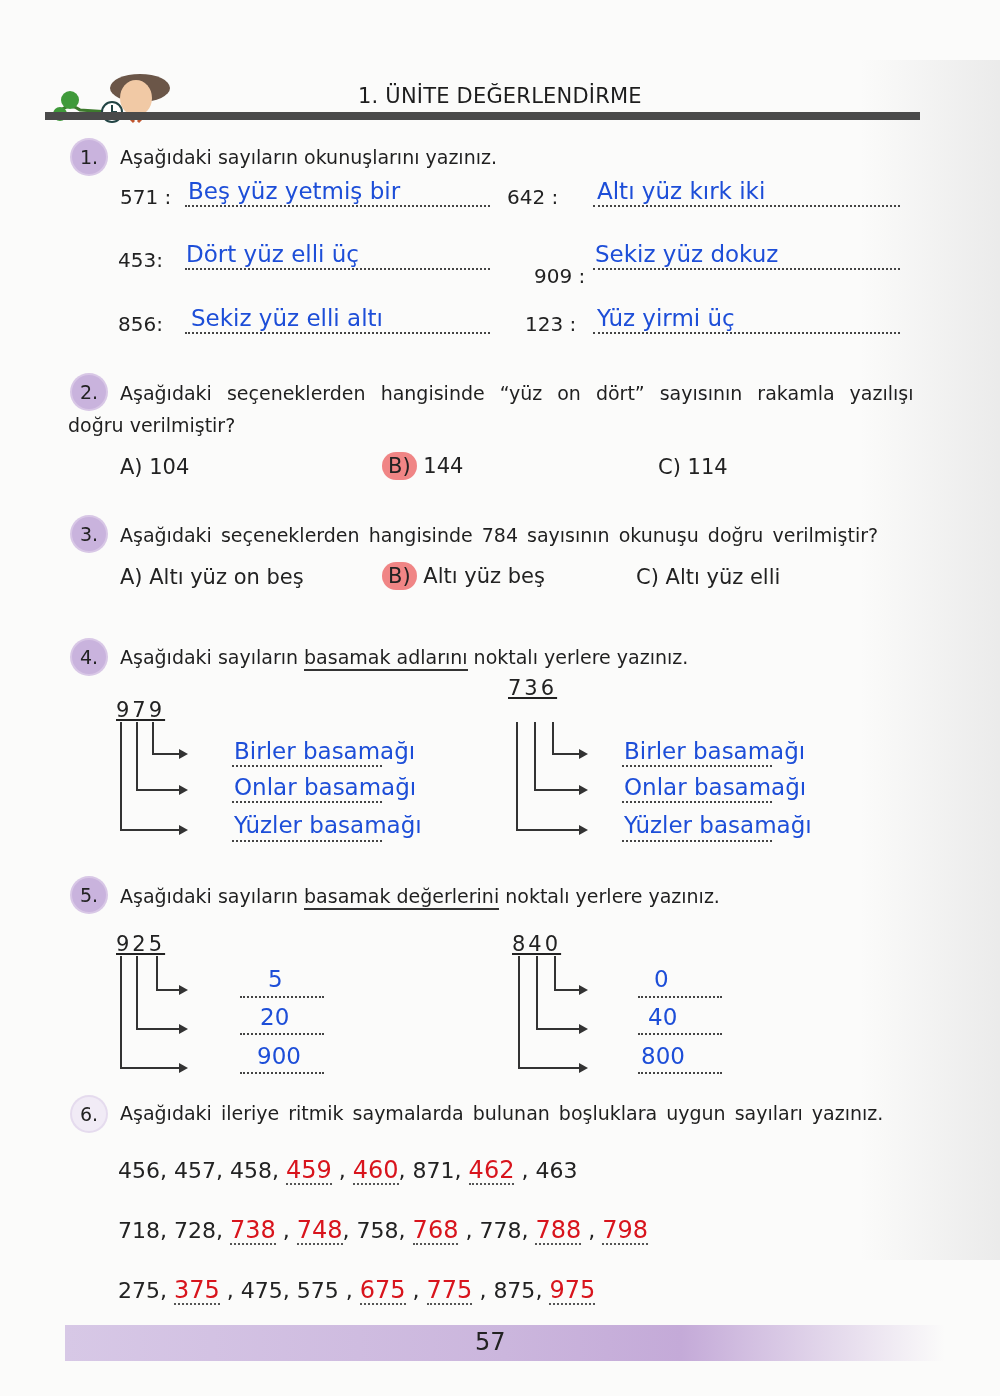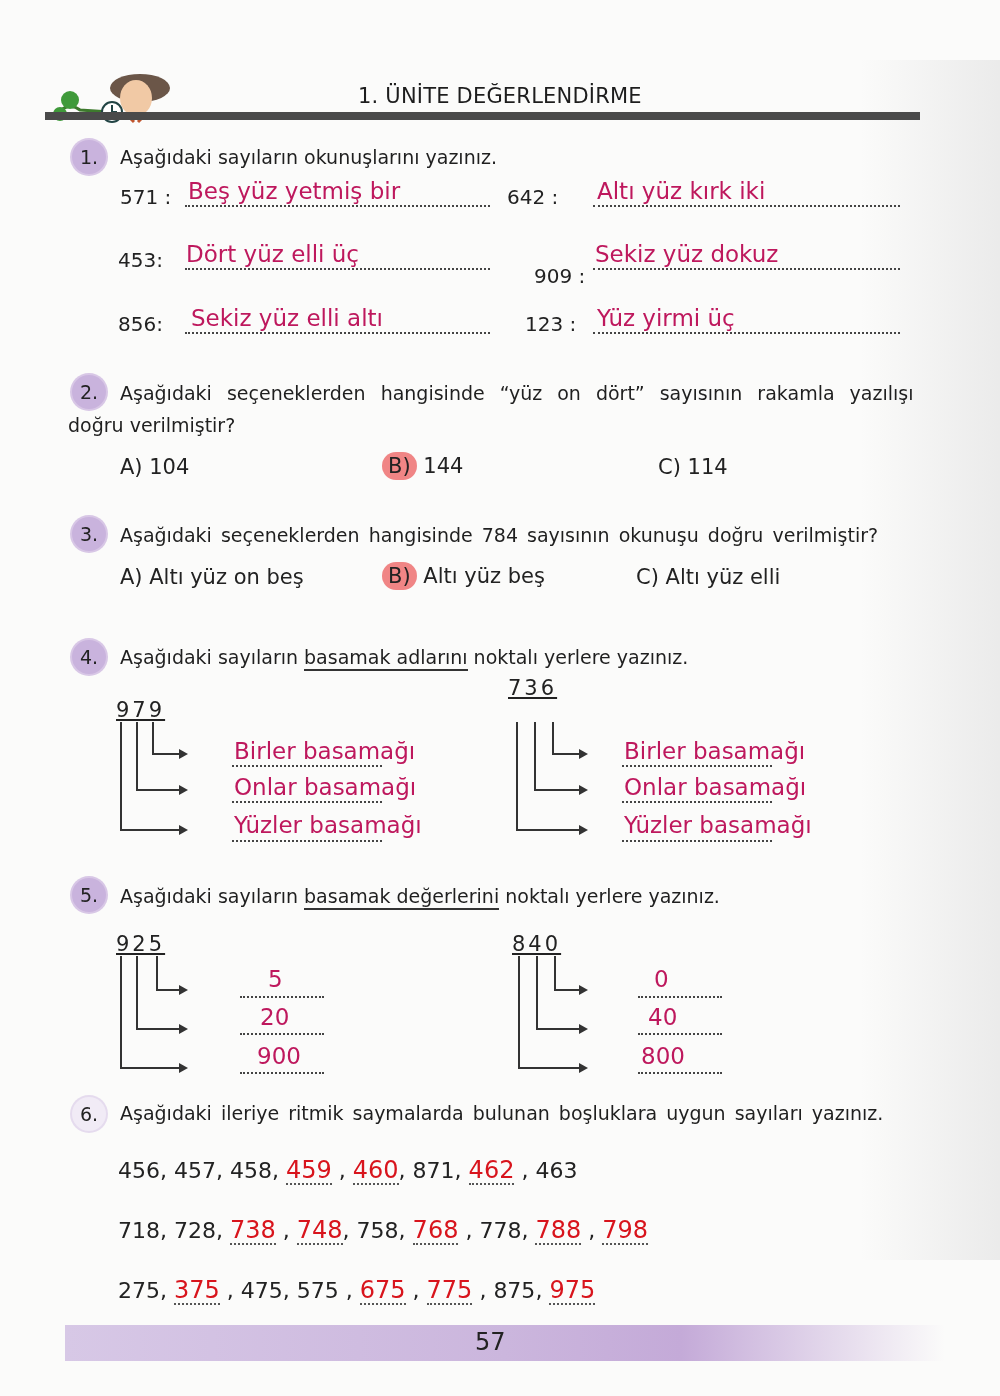--- a/index.html
+++ b/index.html
@@ -13,7 +13,7 @@
   .q-text{font-size:19px;color:#1f1f1f;white-space:nowrap;}
   .lbl{font-size:20px;color:#222;}
   .dots{border-bottom:2px dotted #444;height:0;}
-  .ans{color:#be185d;font-size:23px;white-space:nowrap;}
+  .ans{color:#1d4ed8;font-size:23px;white-space:nowrap;}
   .opt{font-size:21px;color:#222;white-space:nowrap;}
   .hl{display:inline-block;background:#f08585;border-radius:16px;padding:2px 6px;margin-left:-6px;}
   .u{border-bottom:2px solid #333;padding-bottom:1px;}

